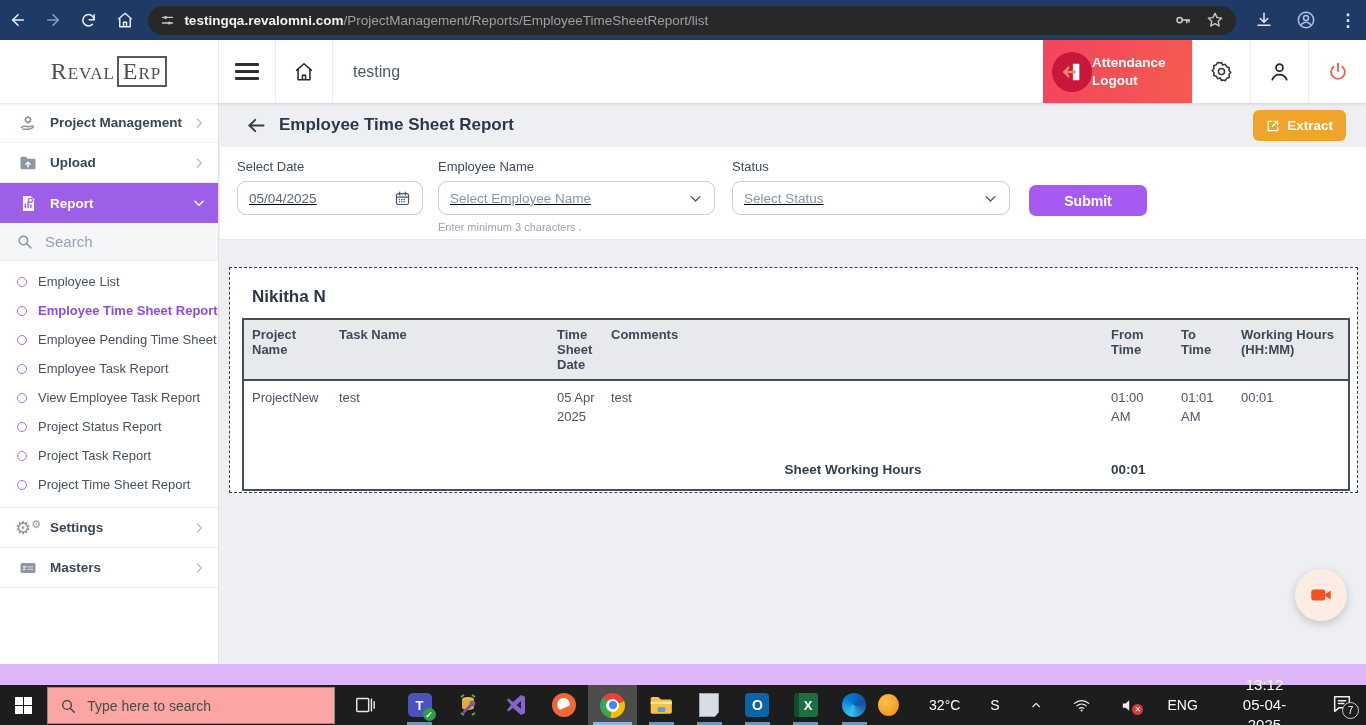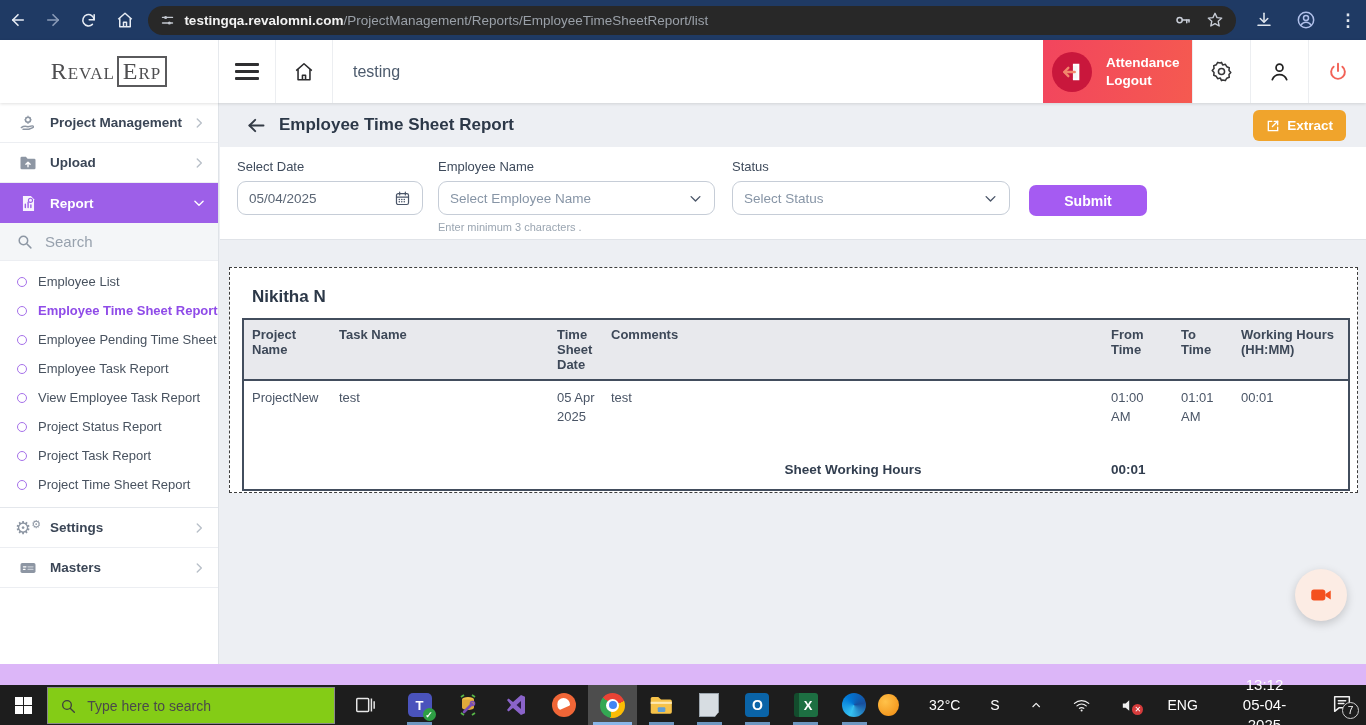--- a/index.html
+++ b/index.html
@@ -27,7 +27,7 @@
   .hamburger span { width:24px; height:3px; background:#2f2f31; border-radius:1px; }
   .workspace { padding:0 20px; display:flex; align-items:center; font-size:16px; color:#4c5a6c; }
   .hd-spacer { flex:1; }
-  .attendance-btn { width:149px; background:linear-gradient(100deg,#f2455e 0%,#f55a50 100%); color:#fff; display:flex; align-items:center; gap:14px; padding:0 9px; border:none; cursor:pointer; }
+  .attendance-btn { width:149px; background:linear-gradient(100deg,#f2455e 0%,#f55a50 100%); color:#fff; display:flex; align-items:center; gap:0; padding:0 9px; border:none; cursor:pointer; }
   .att-circle { width:40px; height:40px; min-width:40px; border-radius:50%; background:#c9173c; display:flex; align-items:center; justify-content:center; }
   .att-text { font-size:13.5px; font-weight:bold; text-align:left; line-height:1.3; }
   .hd-icon-cell { width:58px; display:flex; align-items:center; justify-content:center; border-left:1px solid #eceef1; background:#fff; }

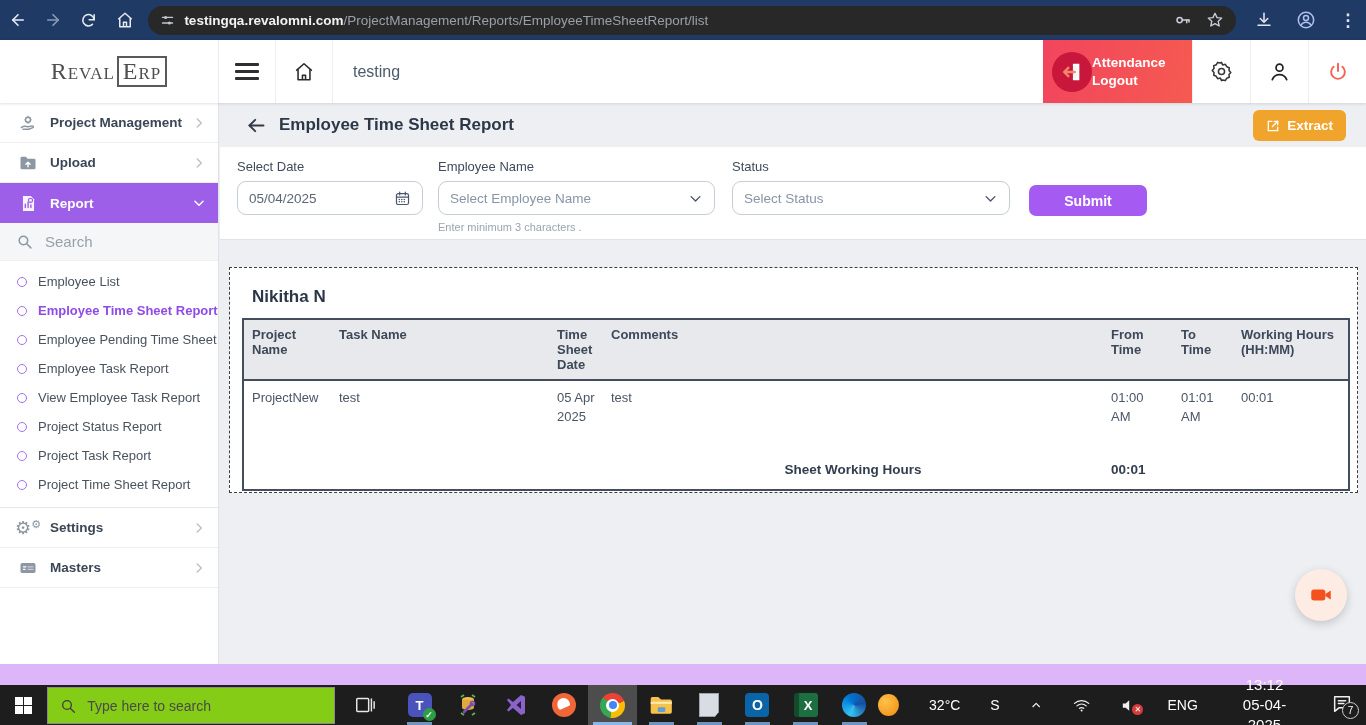--- a/index.html
+++ b/index.html
@@ -60,7 +60,7 @@
   .filter-panel { position:relative; height:93px; background:#fff; border-bottom:1px solid #e0e3e8; }
   .f-group { position:absolute; top:12px; }
   .f-label { font-size:13px; color:#3f4b5c; margin-bottom:7px; }
-  .f-control { height:34px; border:1px solid #c6cdd7; border-radius:9px; background:#fff; display:flex; align-items:center; padding:0 11px; cursor:pointer; }
+  .f-control { height:34px; border:1px solid #c6cdd7; border-radius:9px; background:#fff; display:flex; align-items:center; padding:0 11px; cursor:pointer;text-decoration:underline; }
   .f-control input { border:none; outline:none; flex:1; font-size:13.5px; color:#5b6675; width:100%; font-family:"Liberation Sans",sans-serif; background:transparent; }
   .f-placeholder { flex:1; font-size:13.5px; color:#8795a6; }
   .f-hint { margin-top:6px; font-size:11px; color:#9aa5b1; }

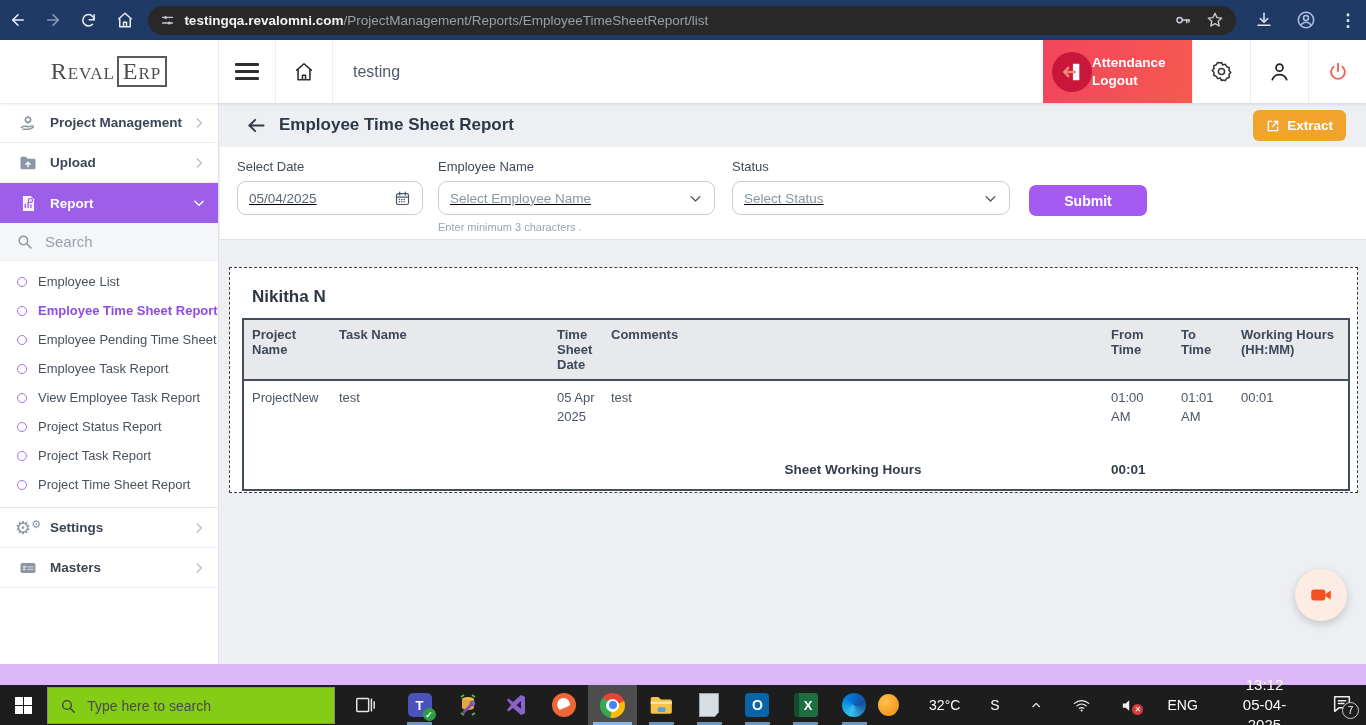--- a/index.html
+++ b/index.html
@@ -90,7 +90,7 @@
   .tb-start { width:48px; height:40px; display:flex; align-items:center; justify-content:center; cursor:pointer; }
   .win-logo { width:17px; height:17px; display:grid; grid-template-columns:8px 8px; grid-template-rows:8px 8px; gap:1px; }
   .win-logo span { background:#fdfdfd; }
-  .tb-search { width:292px; height:37px; margin-top:1px; background:#84cc16; border:1px solid #8a8a8a; display:flex; align-items:center; gap:11px; padding:0 12px; }
+  .tb-search { width:292px; height:37px; margin-top:1px; background:#fca5a5; border:1px solid #8a8a8a; display:flex; align-items:center; gap:11px; padding:0 12px; }
   .tb-search input { border:none; outline:none; background:transparent; font-size:14px; color:#3f3f3f; flex:1; font-family:"Liberation Sans",sans-serif; }
   .tb-search input::placeholder { color:#4a4a4a; }
   .tb-slot { width:49px; height:40px; display:flex; align-items:center; justify-content:center; position:relative; cursor:pointer; }

